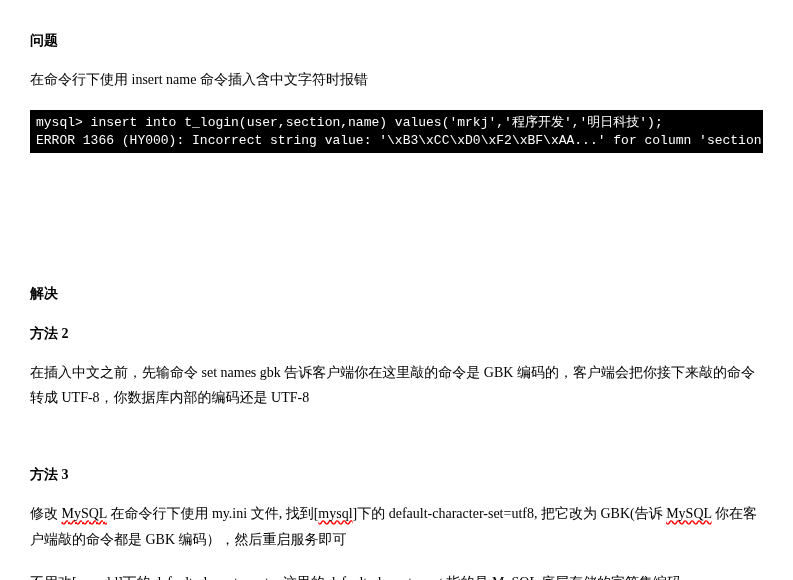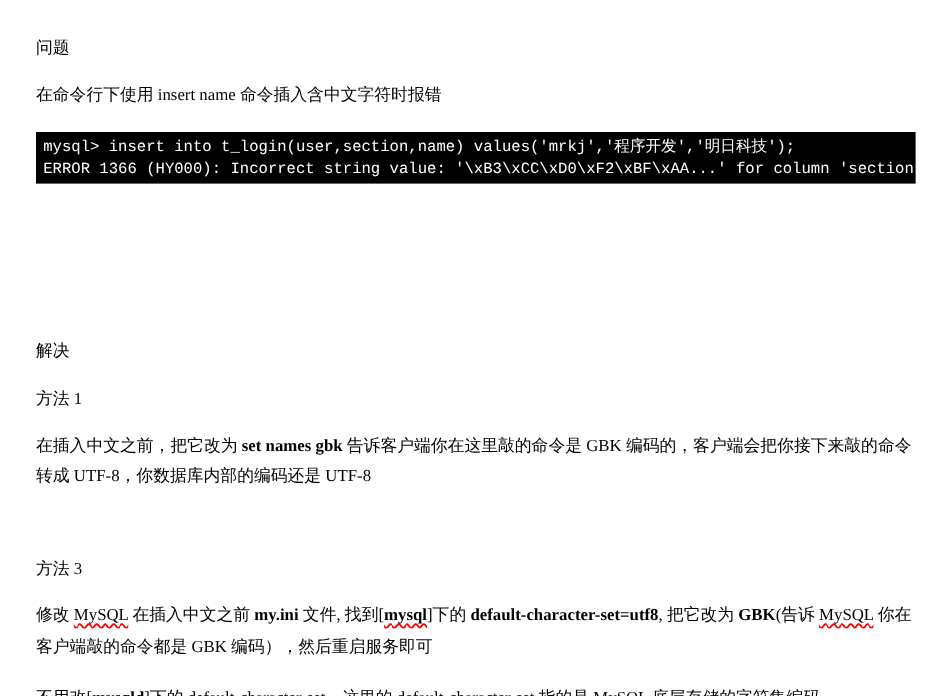--- a/index.html
+++ b/index.html
@@ -13,7 +13,7 @@
     padding: 28px 30px;
   }
   .heading {
-    font-weight: normal;
+    font-weight: bold;
     margin-bottom: 14px;
   }
   .paragraph {

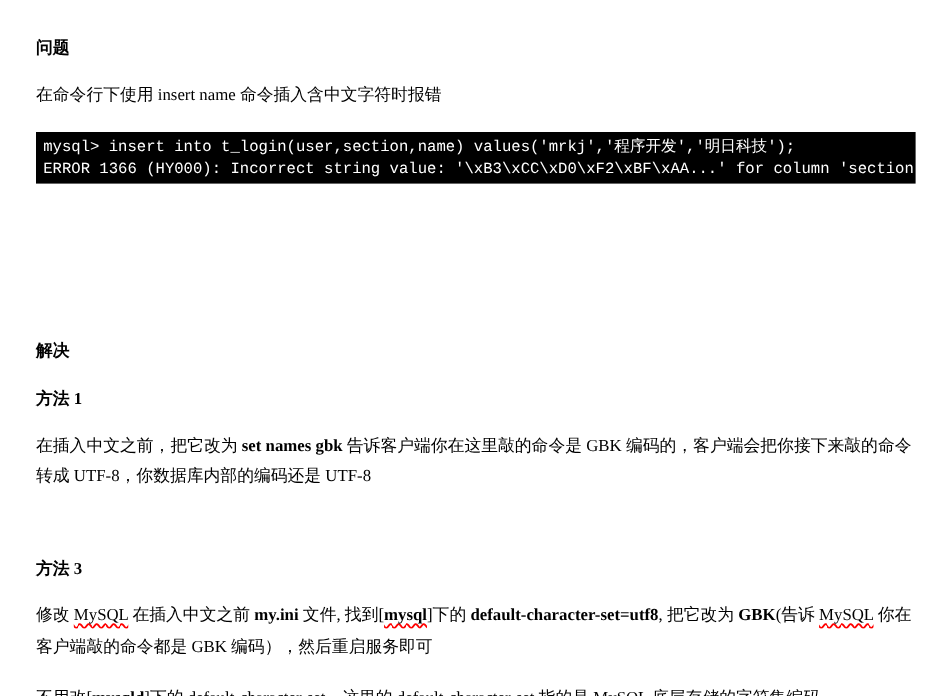--- a/index.html
+++ b/index.html
@@ -58,7 +58,7 @@
 
 <div class="heading">解决</div>
 
-<div class="heading">方法 1</div>
+<div class="heading">方法 2</div>
 
 <div class="paragraph"><span>在插入中文之前，把它改为 </span><span class="bold">set names gbk</span><span> 告诉客户端你在这里敲的命令是 GBK 编码的，客户端会把你接下来敲的命令转成 UTF-8，你数据库内部的编码还是 UTF-8</span></div>
 

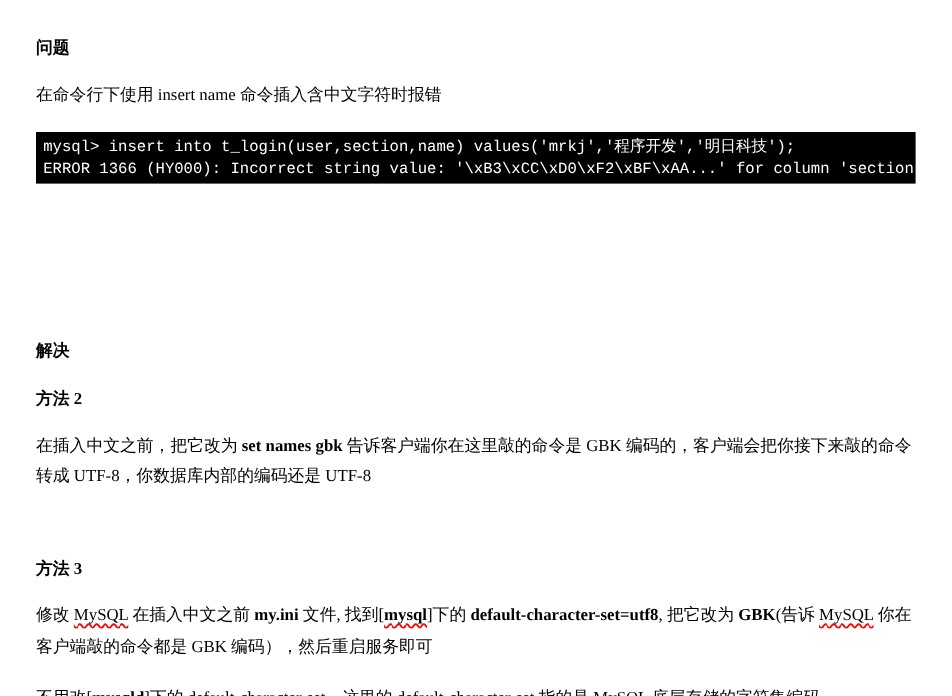--- a/index.html
+++ b/index.html
@@ -60,7 +60,7 @@
 
 <div class="heading">方法 2</div>
 
-<div class="paragraph"><span>在插入中文之前，把它改为 </span><span class="bold">set names gbk</span><span> 告诉客户端你在这里敲的命令是 GBK 编码的，客户端会把你接下来敲的命令转成 UTF-8，你数据库内部的编码还是 UTF-8</span></div>
+<div class="paragraph"><span>在插入中文之前，先输命令 </span><span class="bold">set names gbk</span><span> 告诉客户端你在这里敲的命令是 GBK 编码的，客户端会把你接下来敲的命令转成 UTF-8，你数据库内部的编码还是 UTF-8</span></div>
 
 <div class="gap-small"></div>
 

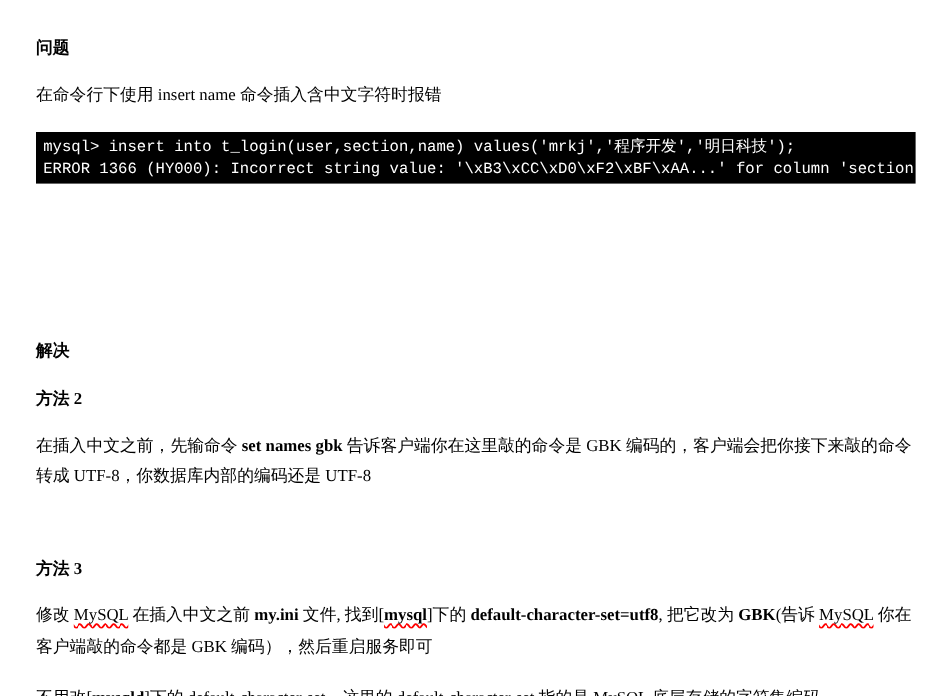--- a/index.html
+++ b/index.html
@@ -20,7 +20,7 @@
     margin-bottom: 18px;
   }
   .bold {
-    font-weight: bold;
+    font-weight: normal;
   }
   .wavy {
     text-decoration: underline wavy red;

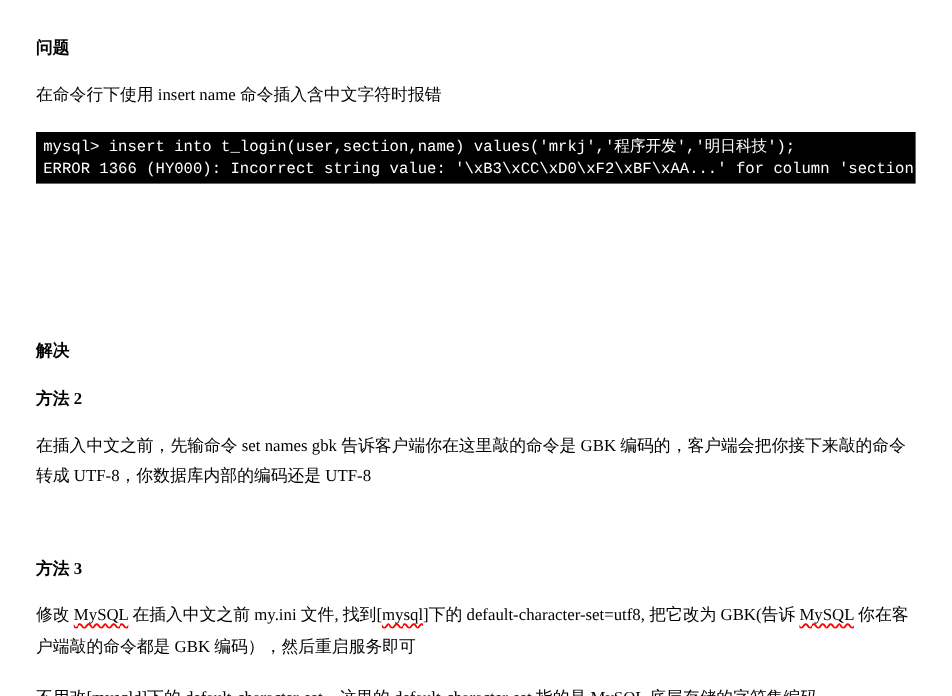--- a/index.html
+++ b/index.html
@@ -66,7 +66,7 @@
 
 <div class="heading">方法 3</div>
 
-<div class="paragraph"><span>修改 </span><span class="wavy">MySQL</span><span> 在插入中文之前 </span><span class="bold">my.ini</span><span> 文件, 找到[</span><span class="bold wavy">mysql</span><span>]下的 </span><span class="bold">default-character-set=utf8</span><span>, 把它改为 </span><span class="bold">GBK</span><span>(告诉 </span><span class="wavy">MySQL</span><span> 你在客户端敲的命令都是 GBK 编码），然后重启服务即可</span></div>
+<div class="paragraph"><span>修改 </span><span class="wavy">MySQL</span><span> 在命令行下使用 </span><span class="bold">my.ini</span><span> 文件, 找到[</span><span class="bold wavy">mysql</span><span>]下的 </span><span class="bold">default-character-set=utf8</span><span>, 把它改为 </span><span class="bold">GBK</span><span>(告诉 </span><span class="wavy">MySQL</span><span> 你在客户端敲的命令都是 GBK 编码），然后重启服务即可</span></div>
 
 <div class="paragraph"><span>不用改[</span><span class="bold wavy">mysqld</span><span>]下的 default-character-set，这里的 default-character-set 指的是 </span><span class="wavy">MySQL</span><span> 底层存储的字符集编码</span></div>
 

